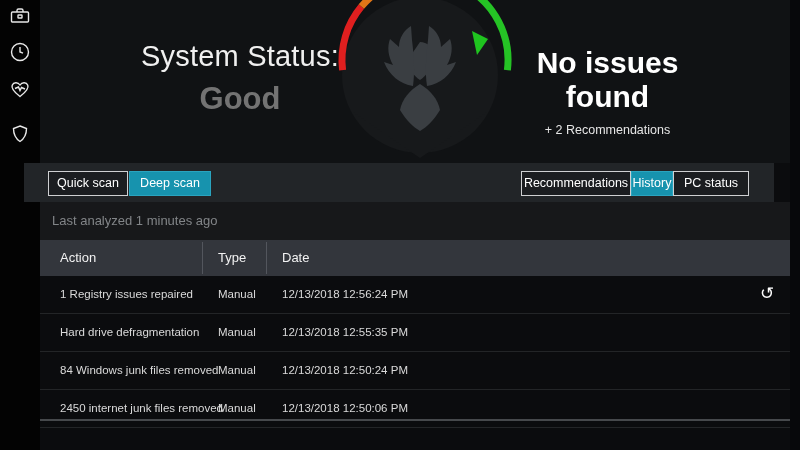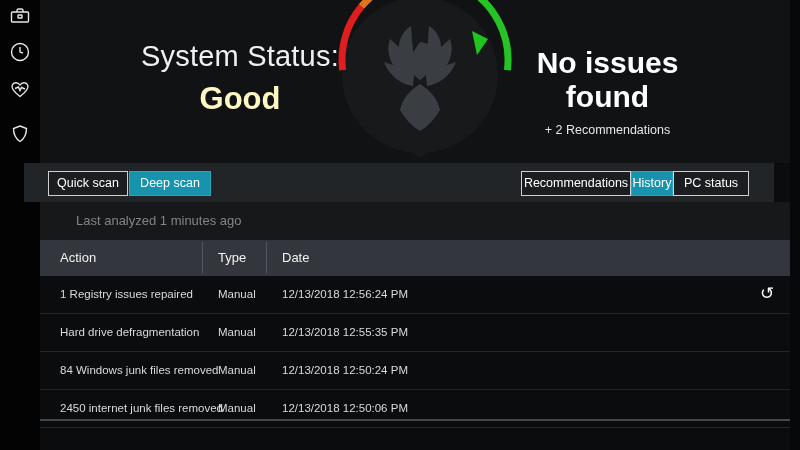--- a/index.html
+++ b/index.html
@@ -16,7 +16,7 @@
   .gauge{position:absolute;left:280px;top:0;width:200px;height:163px;}
   .status-left{position:absolute;left:55px;top:40px;width:290px;text-align:center;}
   .status-label{font-size:29px;color:#f0f0f0;letter-spacing:0.2px;}
-  .status-value{font-size:31px;font-weight:bold;color:#fef9c3;margin-top:8px;}
+  .status-value{font-size:31px;font-weight:bold;color:#737373;margin-top:8px;}
   .status-right{position:absolute;left:455px;top:46px;width:225px;text-align:center;}
   .summary-title{font-size:30px;font-weight:bold;color:#ffffff;}
   .summary-sub{font-size:12.5px;color:#e6e6e6;margin-top:9px;}

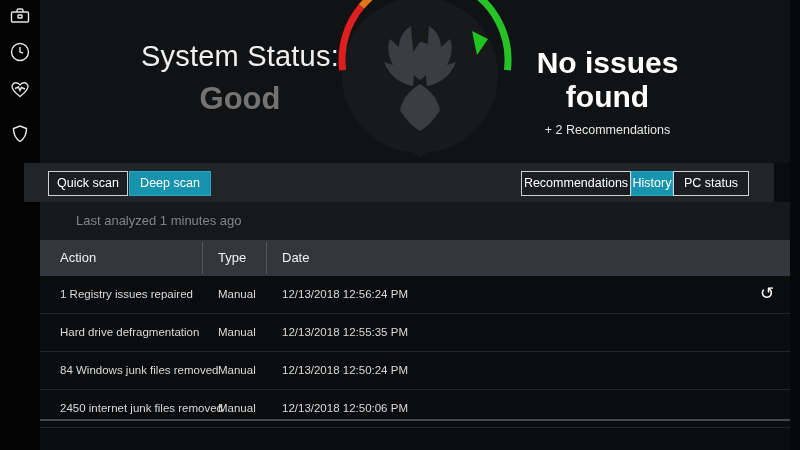--- a/index.html
+++ b/index.html
@@ -32,7 +32,7 @@
   .btn-pc{left:649px;width:74px;}
   
   .analyzed{position:absolute;left:40px;top:202px;width:750px;height:38px;background:#17181a;
-            color:#828588;font-size:13px;line-height:38px;padding-left:36px;box-sizing:border-box;}
+            color:#828588;font-size:13px;line-height:38px;padding-left:12px;box-sizing:border-box;}
   
   .thead{position:absolute;left:40px;top:240px;width:750px;height:36px;background:#33363c;
          color:#f2f2f2;font-size:13px;}

